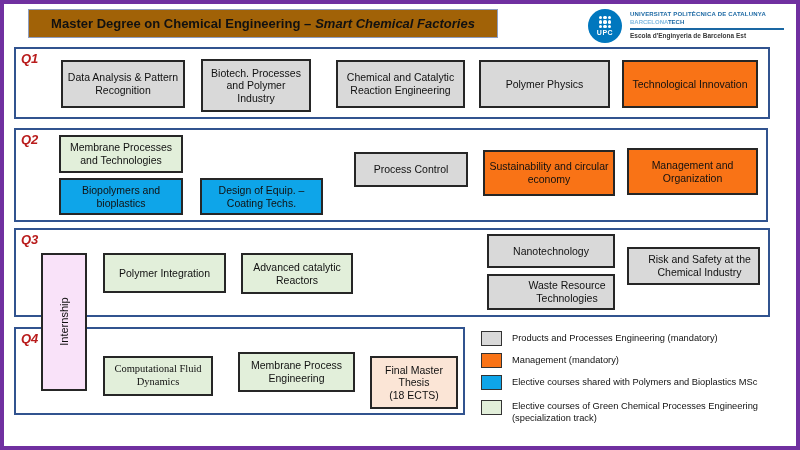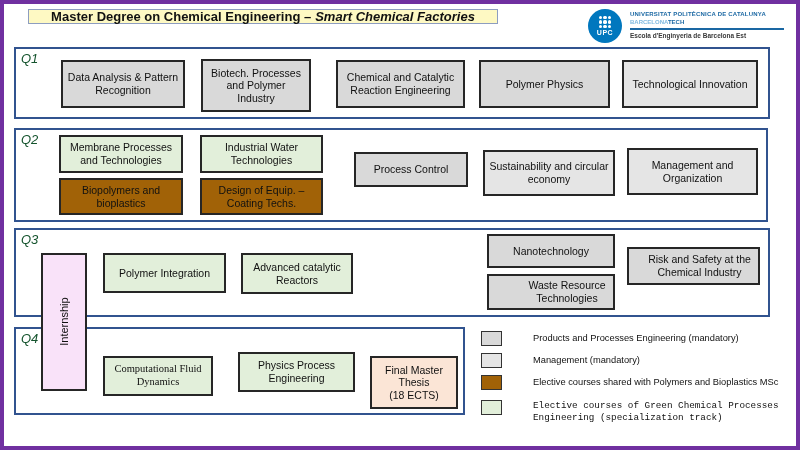--- a/index.html
+++ b/index.html
@@ -7,7 +7,7 @@
   .slide{position:relative;width:800px;height:450px;box-sizing:border-box;
          border:4px solid #7030A0;background:#fff;overflow:hidden;}
   .abs{position:absolute;box-sizing:border-box;}
-  .title-bar{left:24px;top:5px;width:470px;height:15px;background:#fef9c3;
+  .title-bar{left:24px;top:5px;width:470px;height:29px;background:#a16207;
              border:1px solid #8D9DC0;display:flex;align-items:center;justify-content:center;
              font-size:13px;font-weight:bold;color:#111;white-space:nowrap;}
   .title-bar .it{font-style:italic;margin-left:4px;}

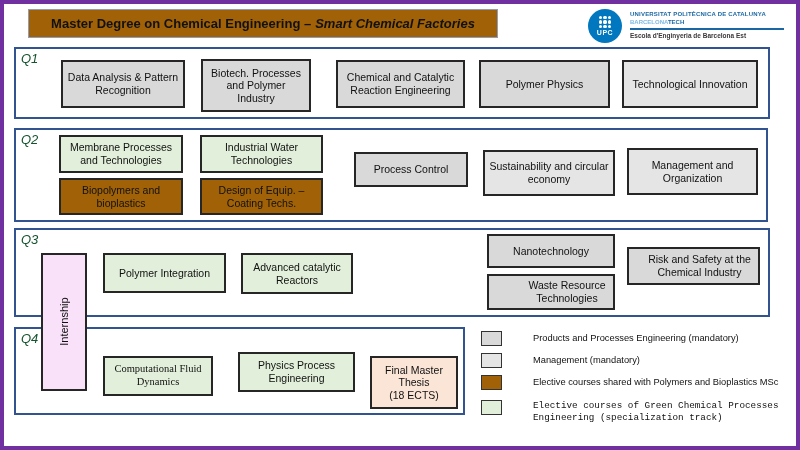--- a/index.html
+++ b/index.html
@@ -25,7 +25,7 @@
   .lt-rule{height:2px;background:#1A67A3;width:154px;margin:2px 0 2px 0;}
   .lt3{font-size:6.5px;font-weight:bold;color:#3A3A3A;line-height:1.2;}
   .frame{border:2px solid #31538F;background:#fff;}
-  .qlabel{position:absolute;left:5px;top:2px;font-size:13px;font-weight:normal;font-style:italic;color:#14532d;}
+  .qlabel{position:absolute;left:5px;top:2px;font-size:13px;font-weight:bold;font-style:italic;color:#b91c1c;}
   .course{display:flex;align-items:center;justify-content:center;text-align:center;
           border:2px solid #262626;font-size:10.5px;line-height:1.2;color:#111;padding:2px 4px;}
   .c-gray{background:#D9D9D9;}

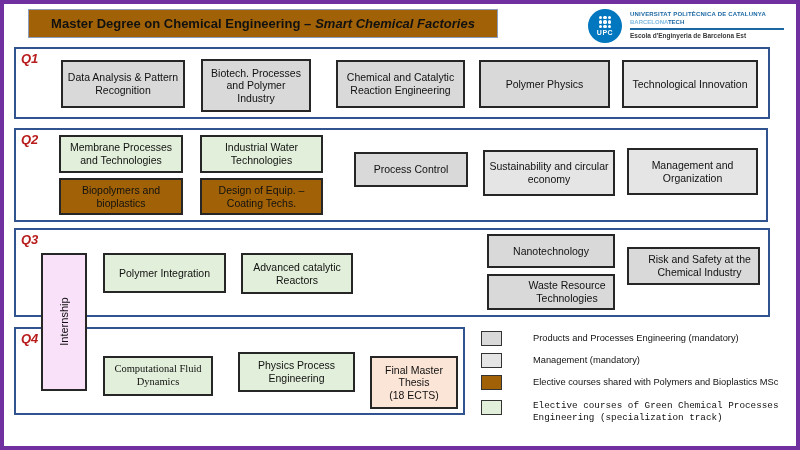--- a/index.html
+++ b/index.html
@@ -29,7 +29,7 @@
   .course{display:flex;align-items:center;justify-content:center;text-align:center;
           border:2px solid #262626;font-size:10.5px;line-height:1.2;color:#111;padding:2px 4px;}
   .c-gray{background:#D9D9D9;}
-  .c-blue{background:#e5e5e5;}
+  .c-blue{background:#f97316;}
   .c-green{background:#E2EFDA;}
   .c-yellow{background:#a16207;}
   .c-peach{background:#FBE5D6;flex-direction:column;}

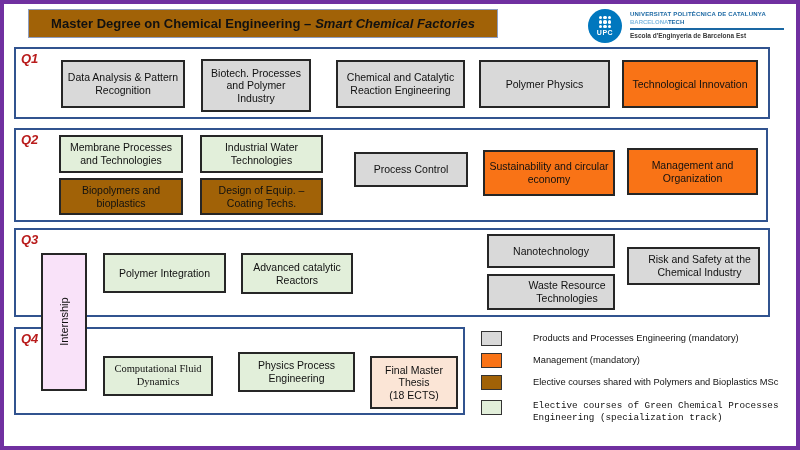--- a/index.html
+++ b/index.html
@@ -93,7 +93,6 @@
     <span class="qlabel">Q2</span>
   </div>
   <div class="abs course c-green" style="left:55px;top:131px;width:124px;height:38px;">Membrane Processes and Technologies</div>
-  <div class="abs course c-green" style="left:196px;top:131px;width:123px;height:38px;">Industrial Water Technologies</div>
   <div class="abs course c-yellow" style="left:55px;top:174px;width:124px;height:37px;">Biopolymers and bioplastics</div>
   <div class="abs course c-yellow" style="left:196px;top:174px;width:123px;height:37px;">Design of Equip. – Coating Techs.</div>
   <div class="abs course c-gray" style="left:350px;top:148px;width:114px;height:35px;">Process Control</div>

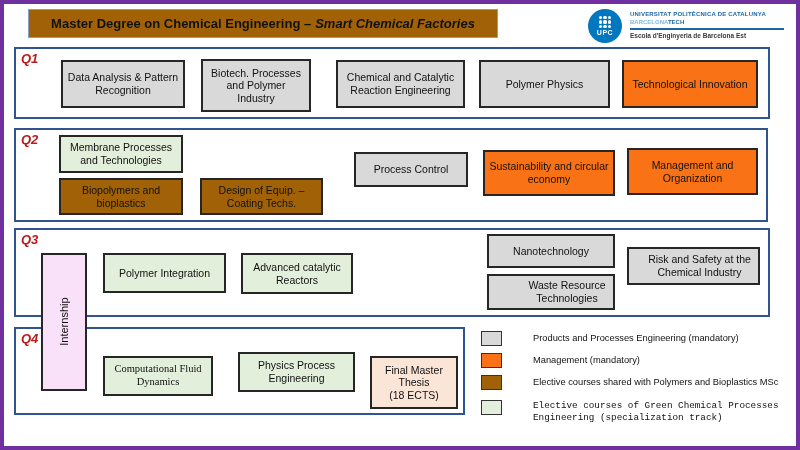--- a/index.html
+++ b/index.html
@@ -31,7 +31,7 @@
   .c-gray{background:#D9D9D9;}
   .c-blue{background:#f97316;}
   .c-green{background:#E2EFDA;}
-  .c-yellow{background:#a16207;}
+  .c-yellow{background:#0ea5e9;}
   .c-peach{background:#FBE5D6;flex-direction:column;}
   .c-pink{background:#F9E2F9;}
   .intern{z-index:5;}

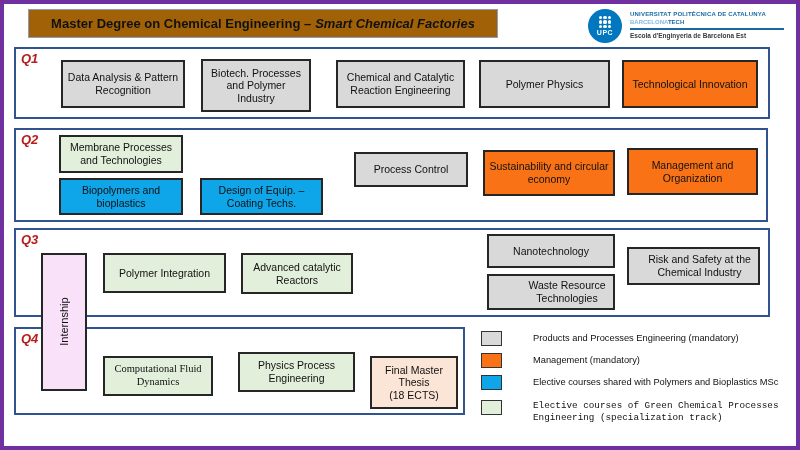--- a/index.html
+++ b/index.html
@@ -36,7 +36,7 @@
   .c-pink{background:#F9E2F9;}
   .intern{z-index:5;}
   .vtext{transform:rotate(-90deg);white-space:nowrap;font-size:11px;color:#111;}
-  .legend-item{display:flex;align-items:center;left:477px;width:312px;gap:21px;}
+  .legend-item{display:flex;align-items:center;left:477px;width:312px;}
   .legend-item.top{align-items:flex-start;}
   .swatch{width:21px;height:15px;border:1.5px solid #333;box-sizing:border-box;flex:0 0 21px;}
   .leg-text{margin-left:10px;font-size:9.3px;color:#111;line-height:1.3;}

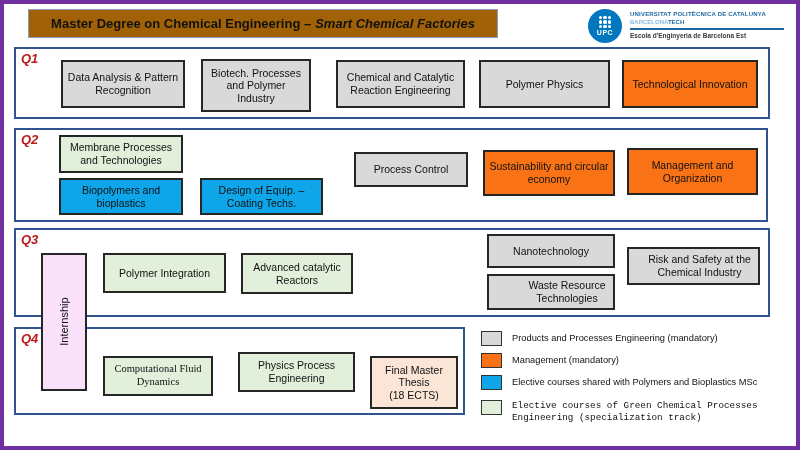--- a/index.html
+++ b/index.html
@@ -118,7 +118,7 @@
   <div class="abs course c-gray" style="left:623px;top:243px;width:133px;height:38px;padding-left:16px;">Risk and Safety at the Chemical Industry</div>
 
   <div class="abs course c-green" style="left:99px;top:352px;width:110px;height:40px;font-family:Liberation Serif, serif;">Computational Fluid Dynamics</div>
-  <div class="abs course c-green" style="left:234px;top:348px;width:117px;height:40px;">Physics Process Engineering</div>
+  <div class="abs course c-green" style="left:234px;top:348px;width:117px;height:40px;">Membrane Process Engineering</div>
   <div class="abs course c-peach" style="left:366px;top:335px;width:88px;height:53px;margin-top:17px;">
     <span>Final Master Thesis</span>
     <span>(18 ECTS)</span>

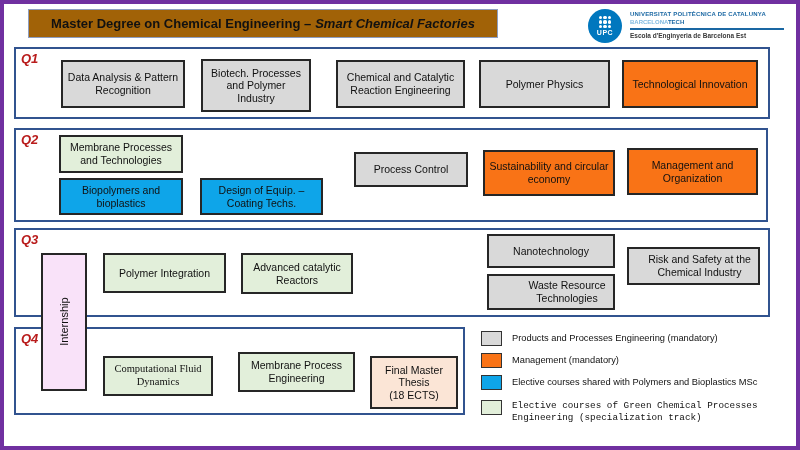--- a/index.html
+++ b/index.html
@@ -41,7 +41,7 @@
   .swatch{width:21px;height:15px;border:1.5px solid #333;box-sizing:border-box;flex:0 0 21px;}
   .leg-text{margin-left:10px;font-size:9.3px;color:#111;line-height:1.3;}
   .nowrap{white-space:nowrap;}
-  .wrapw{max-width:272px;font-family:Liberation Mono, monospace;}
+  .wrapw{max-width:272px;}
 </style>
 </head>
 <body>

